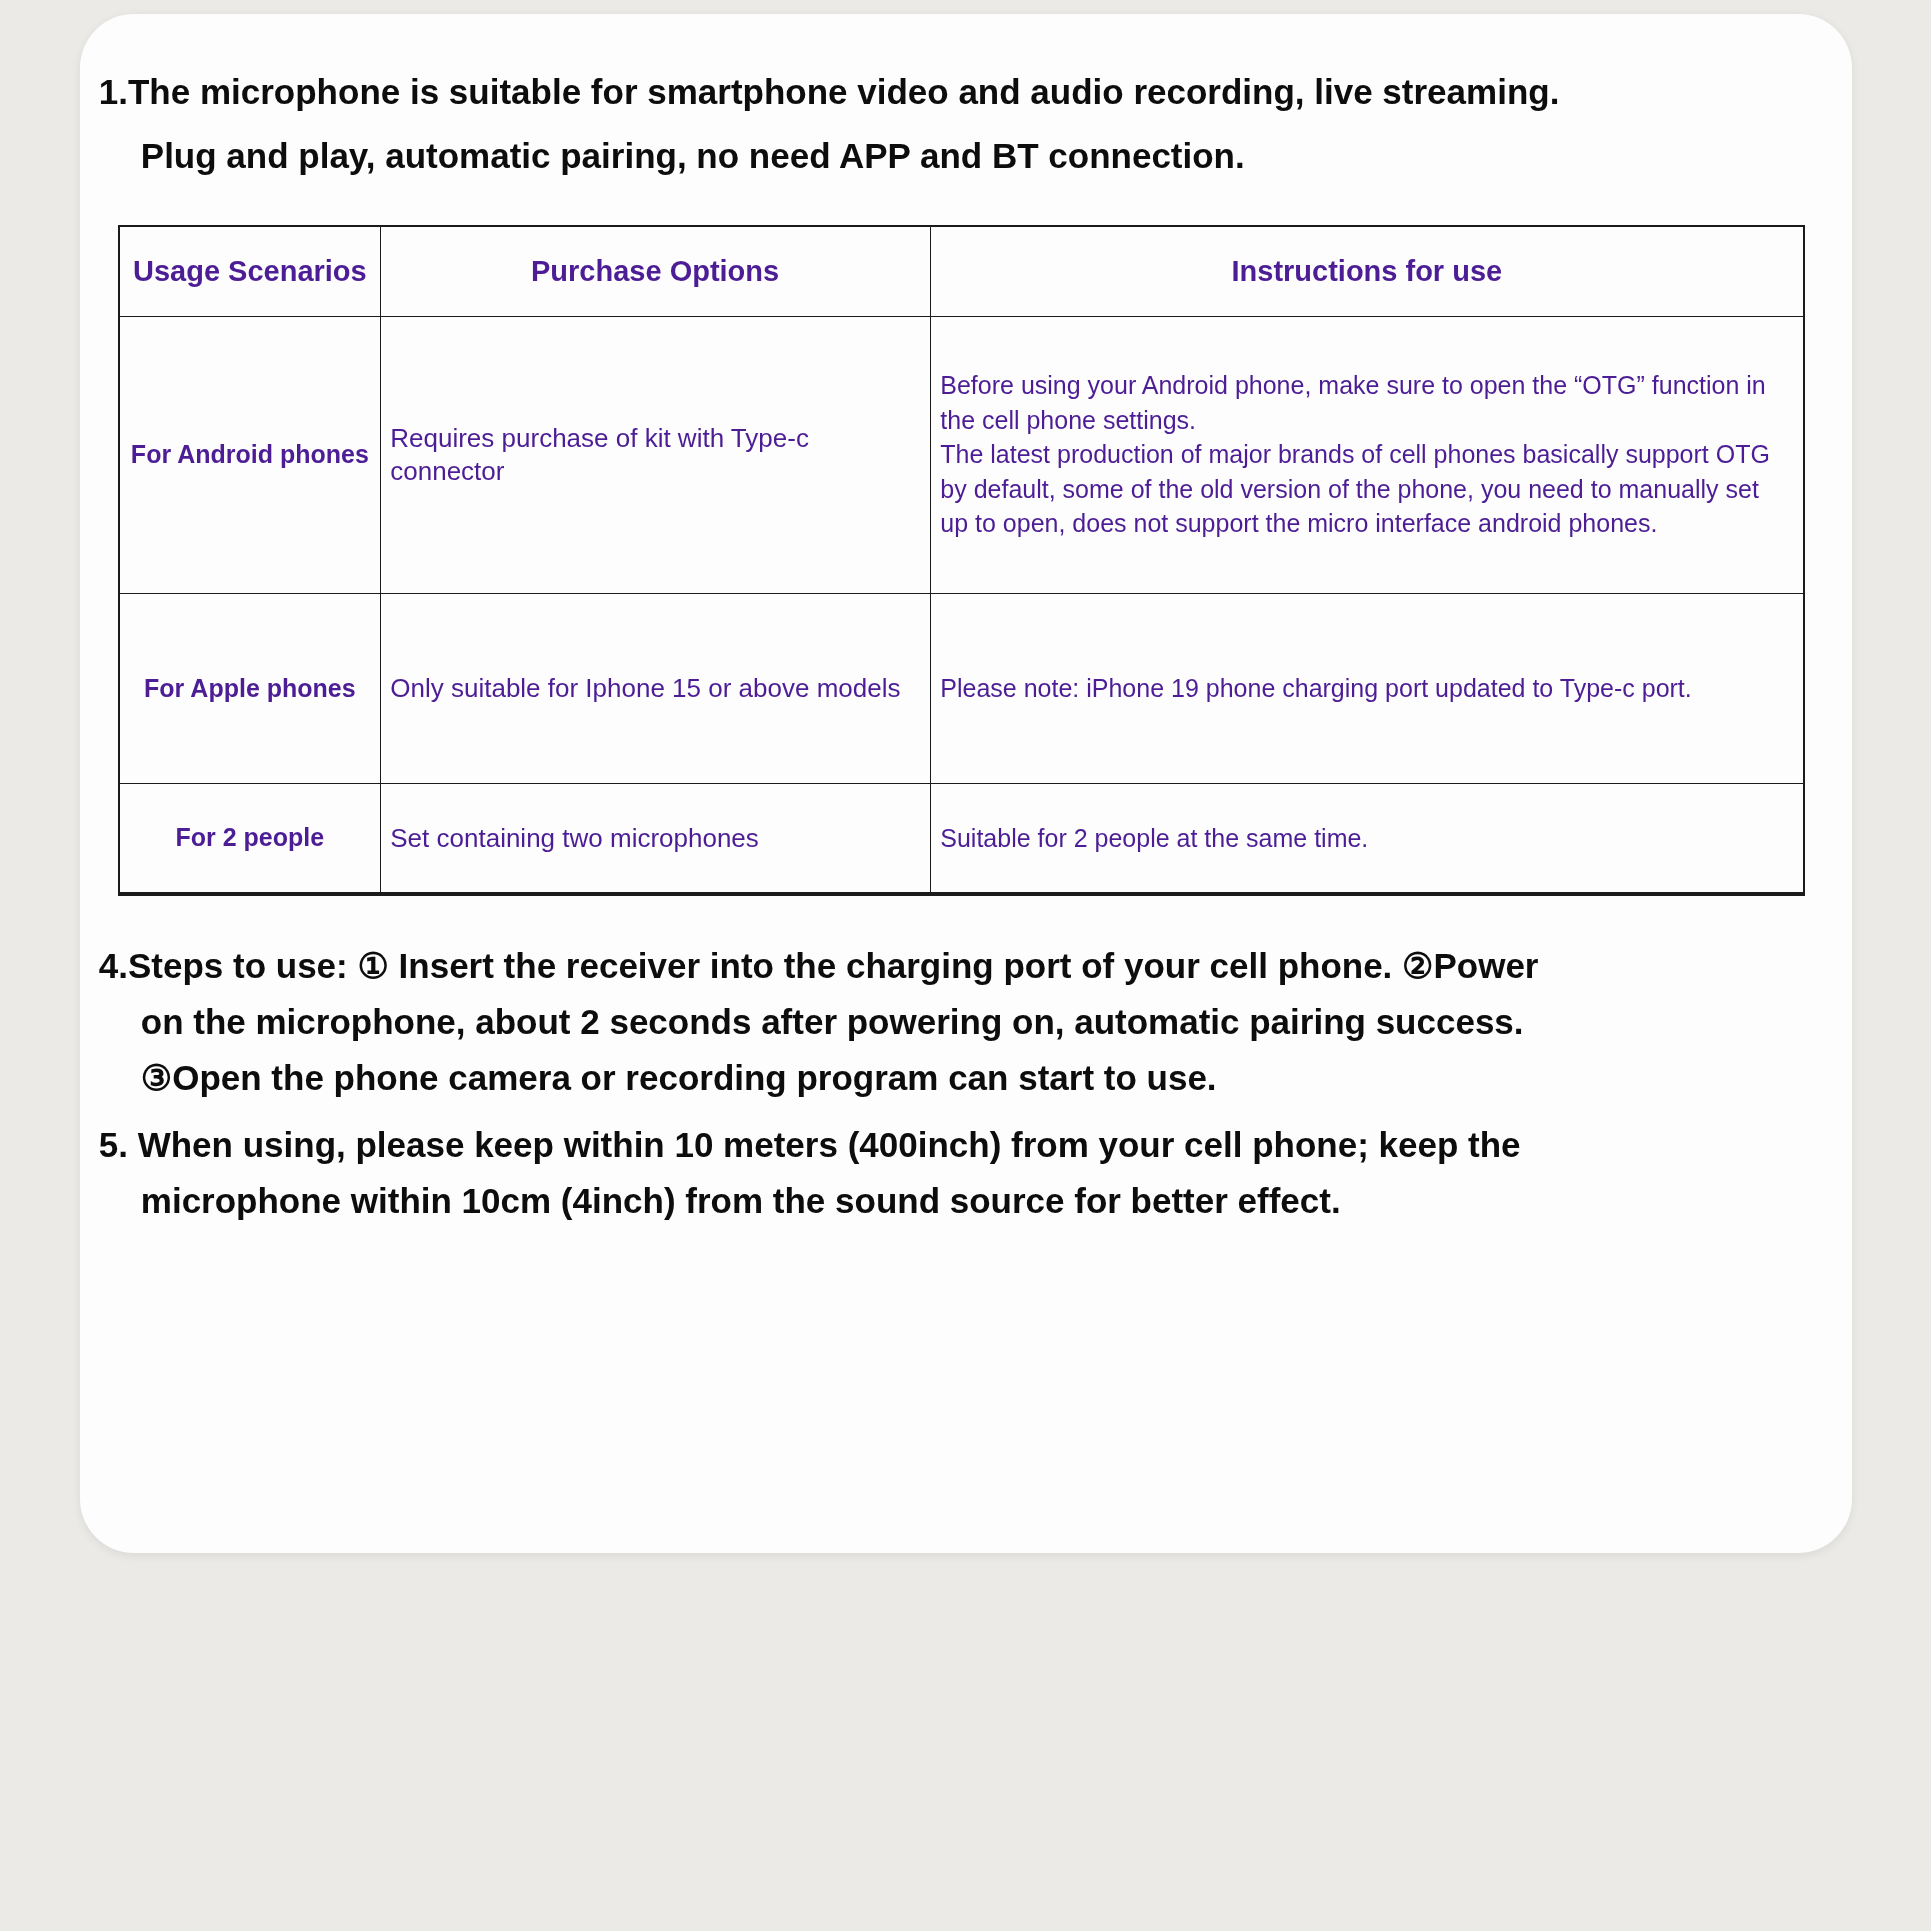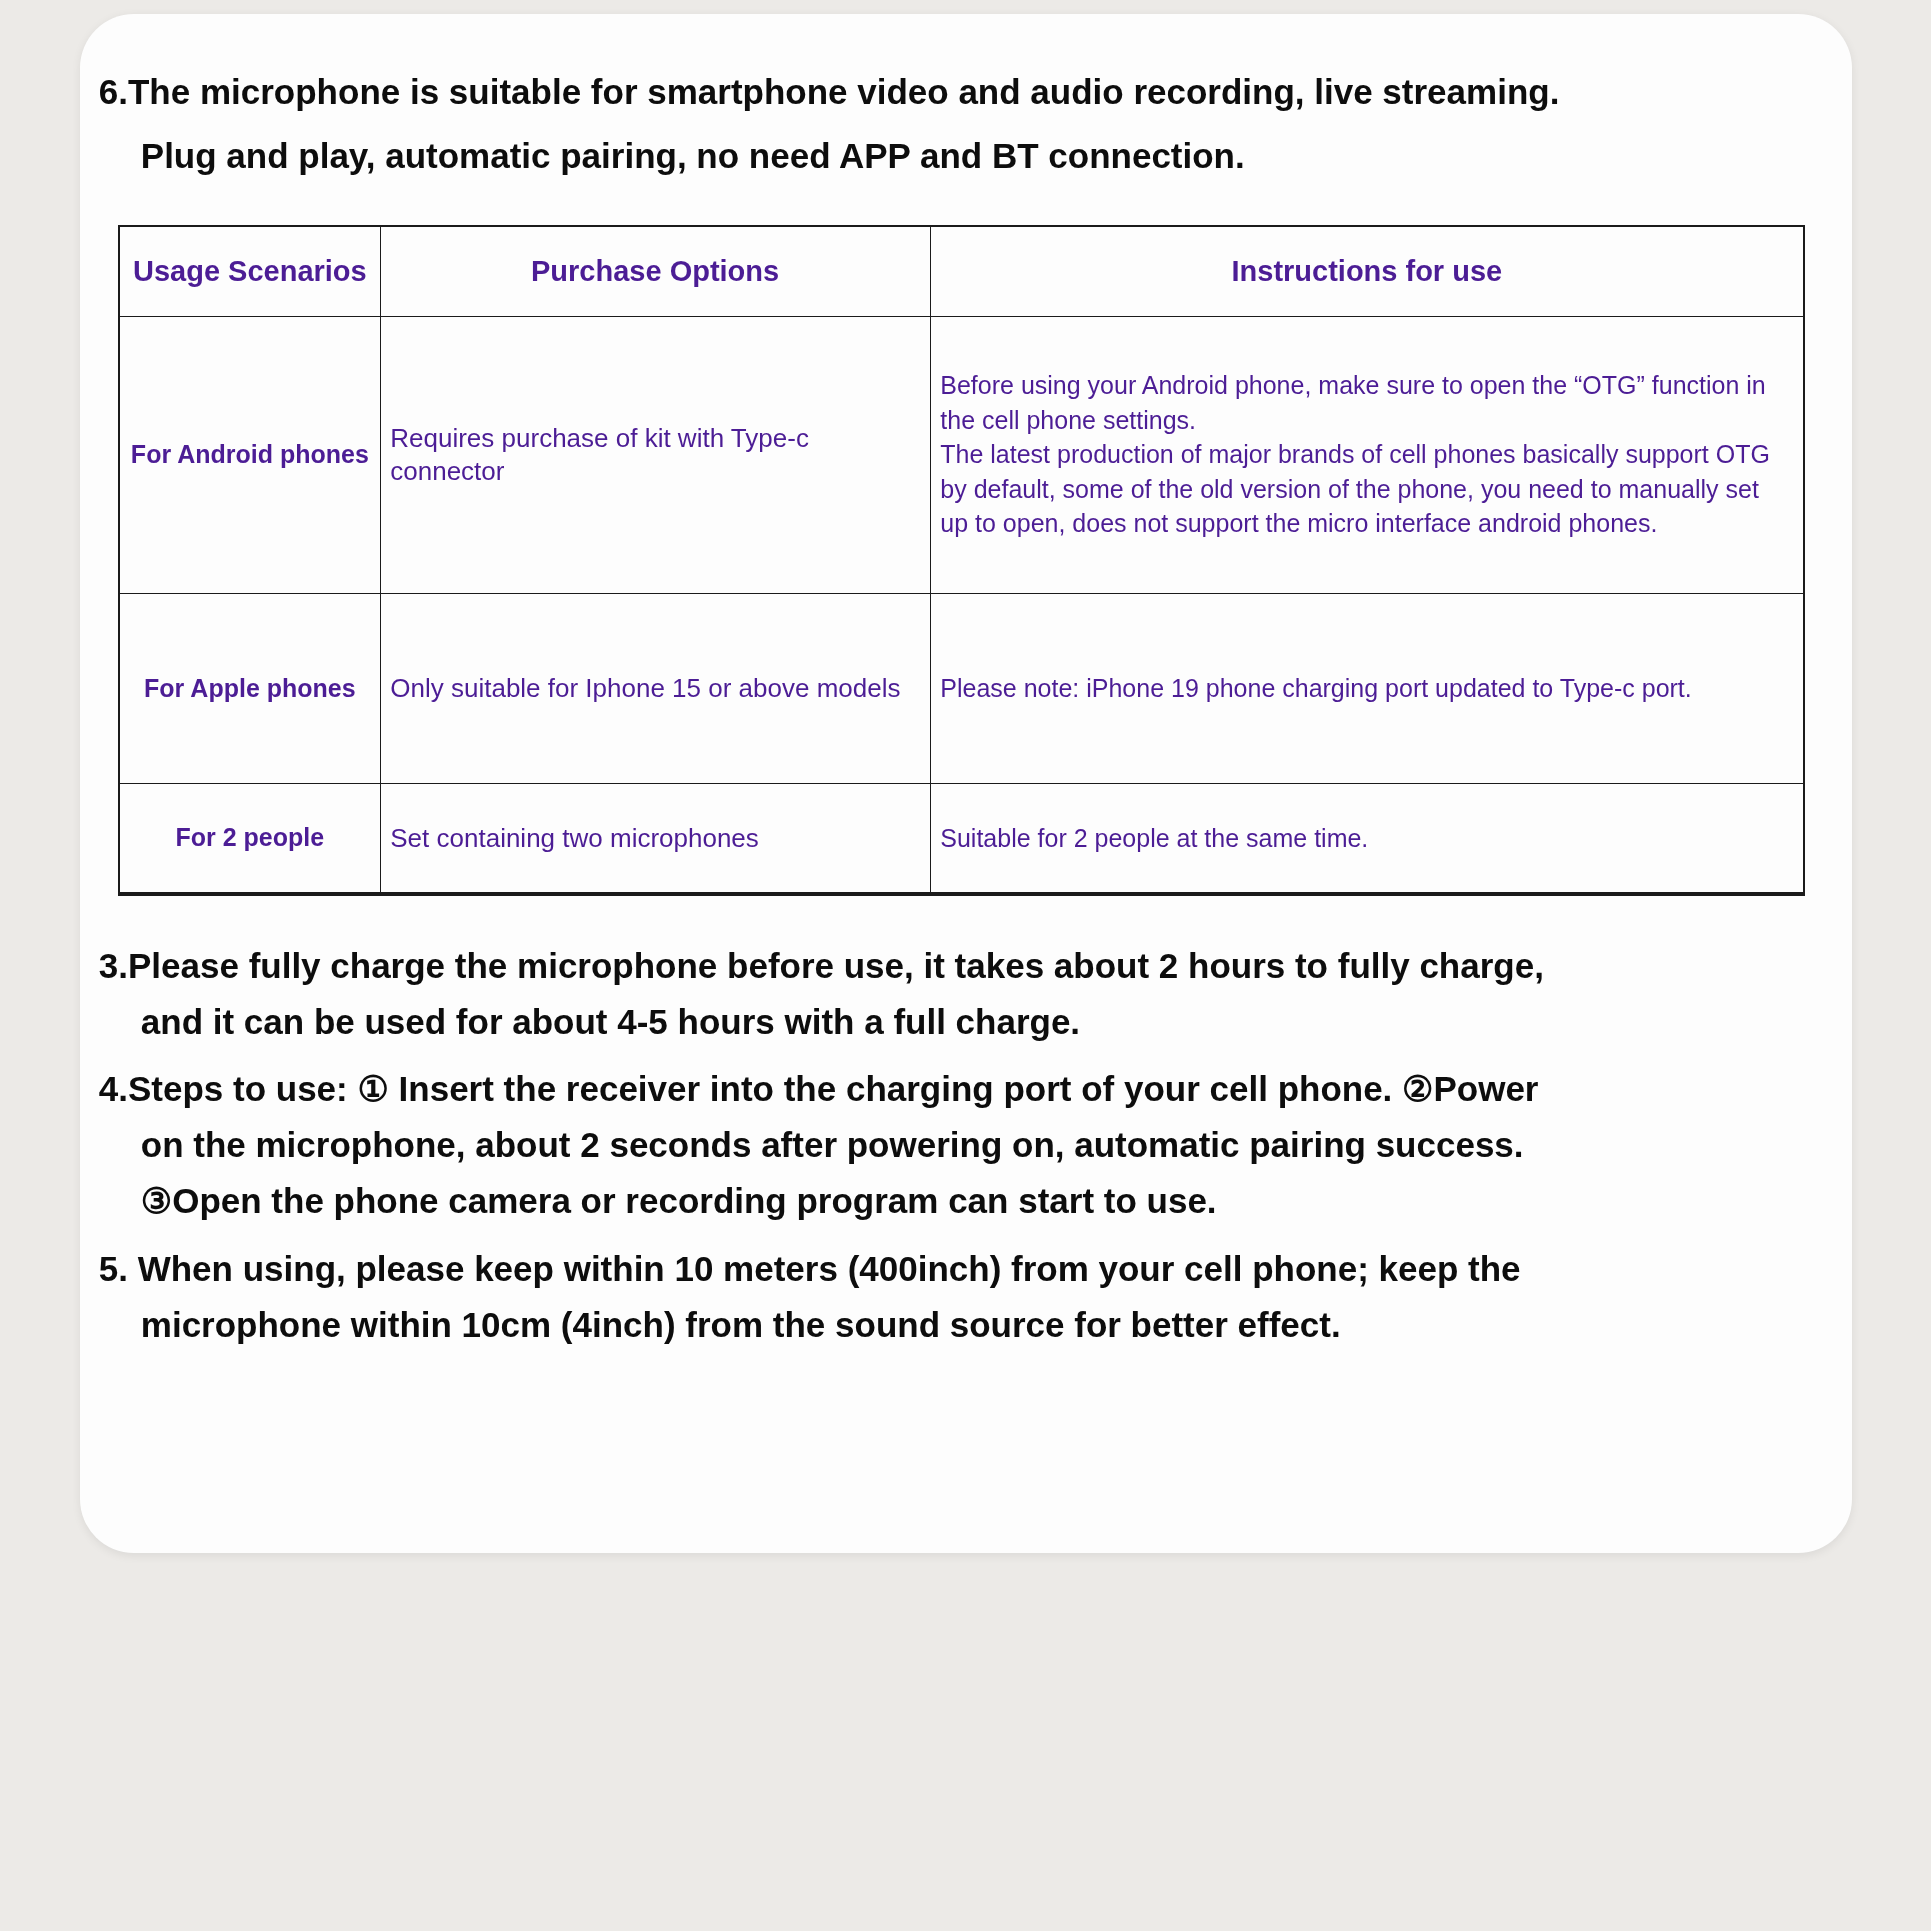--- a/index.html
+++ b/index.html
@@ -121,7 +121,7 @@
 
   <div class="card">
 
-    <p class="note lh-lg first">6.The microphone is suitable for smartphone video and audio recording, live streaming.
+    <p class="note lh-lg first">1.The microphone is suitable for smartphone video and audio recording, live streaming.
 Plug and play, automatic pairing, no need APP and BT connection.</p>
 
     <table class="info-table">

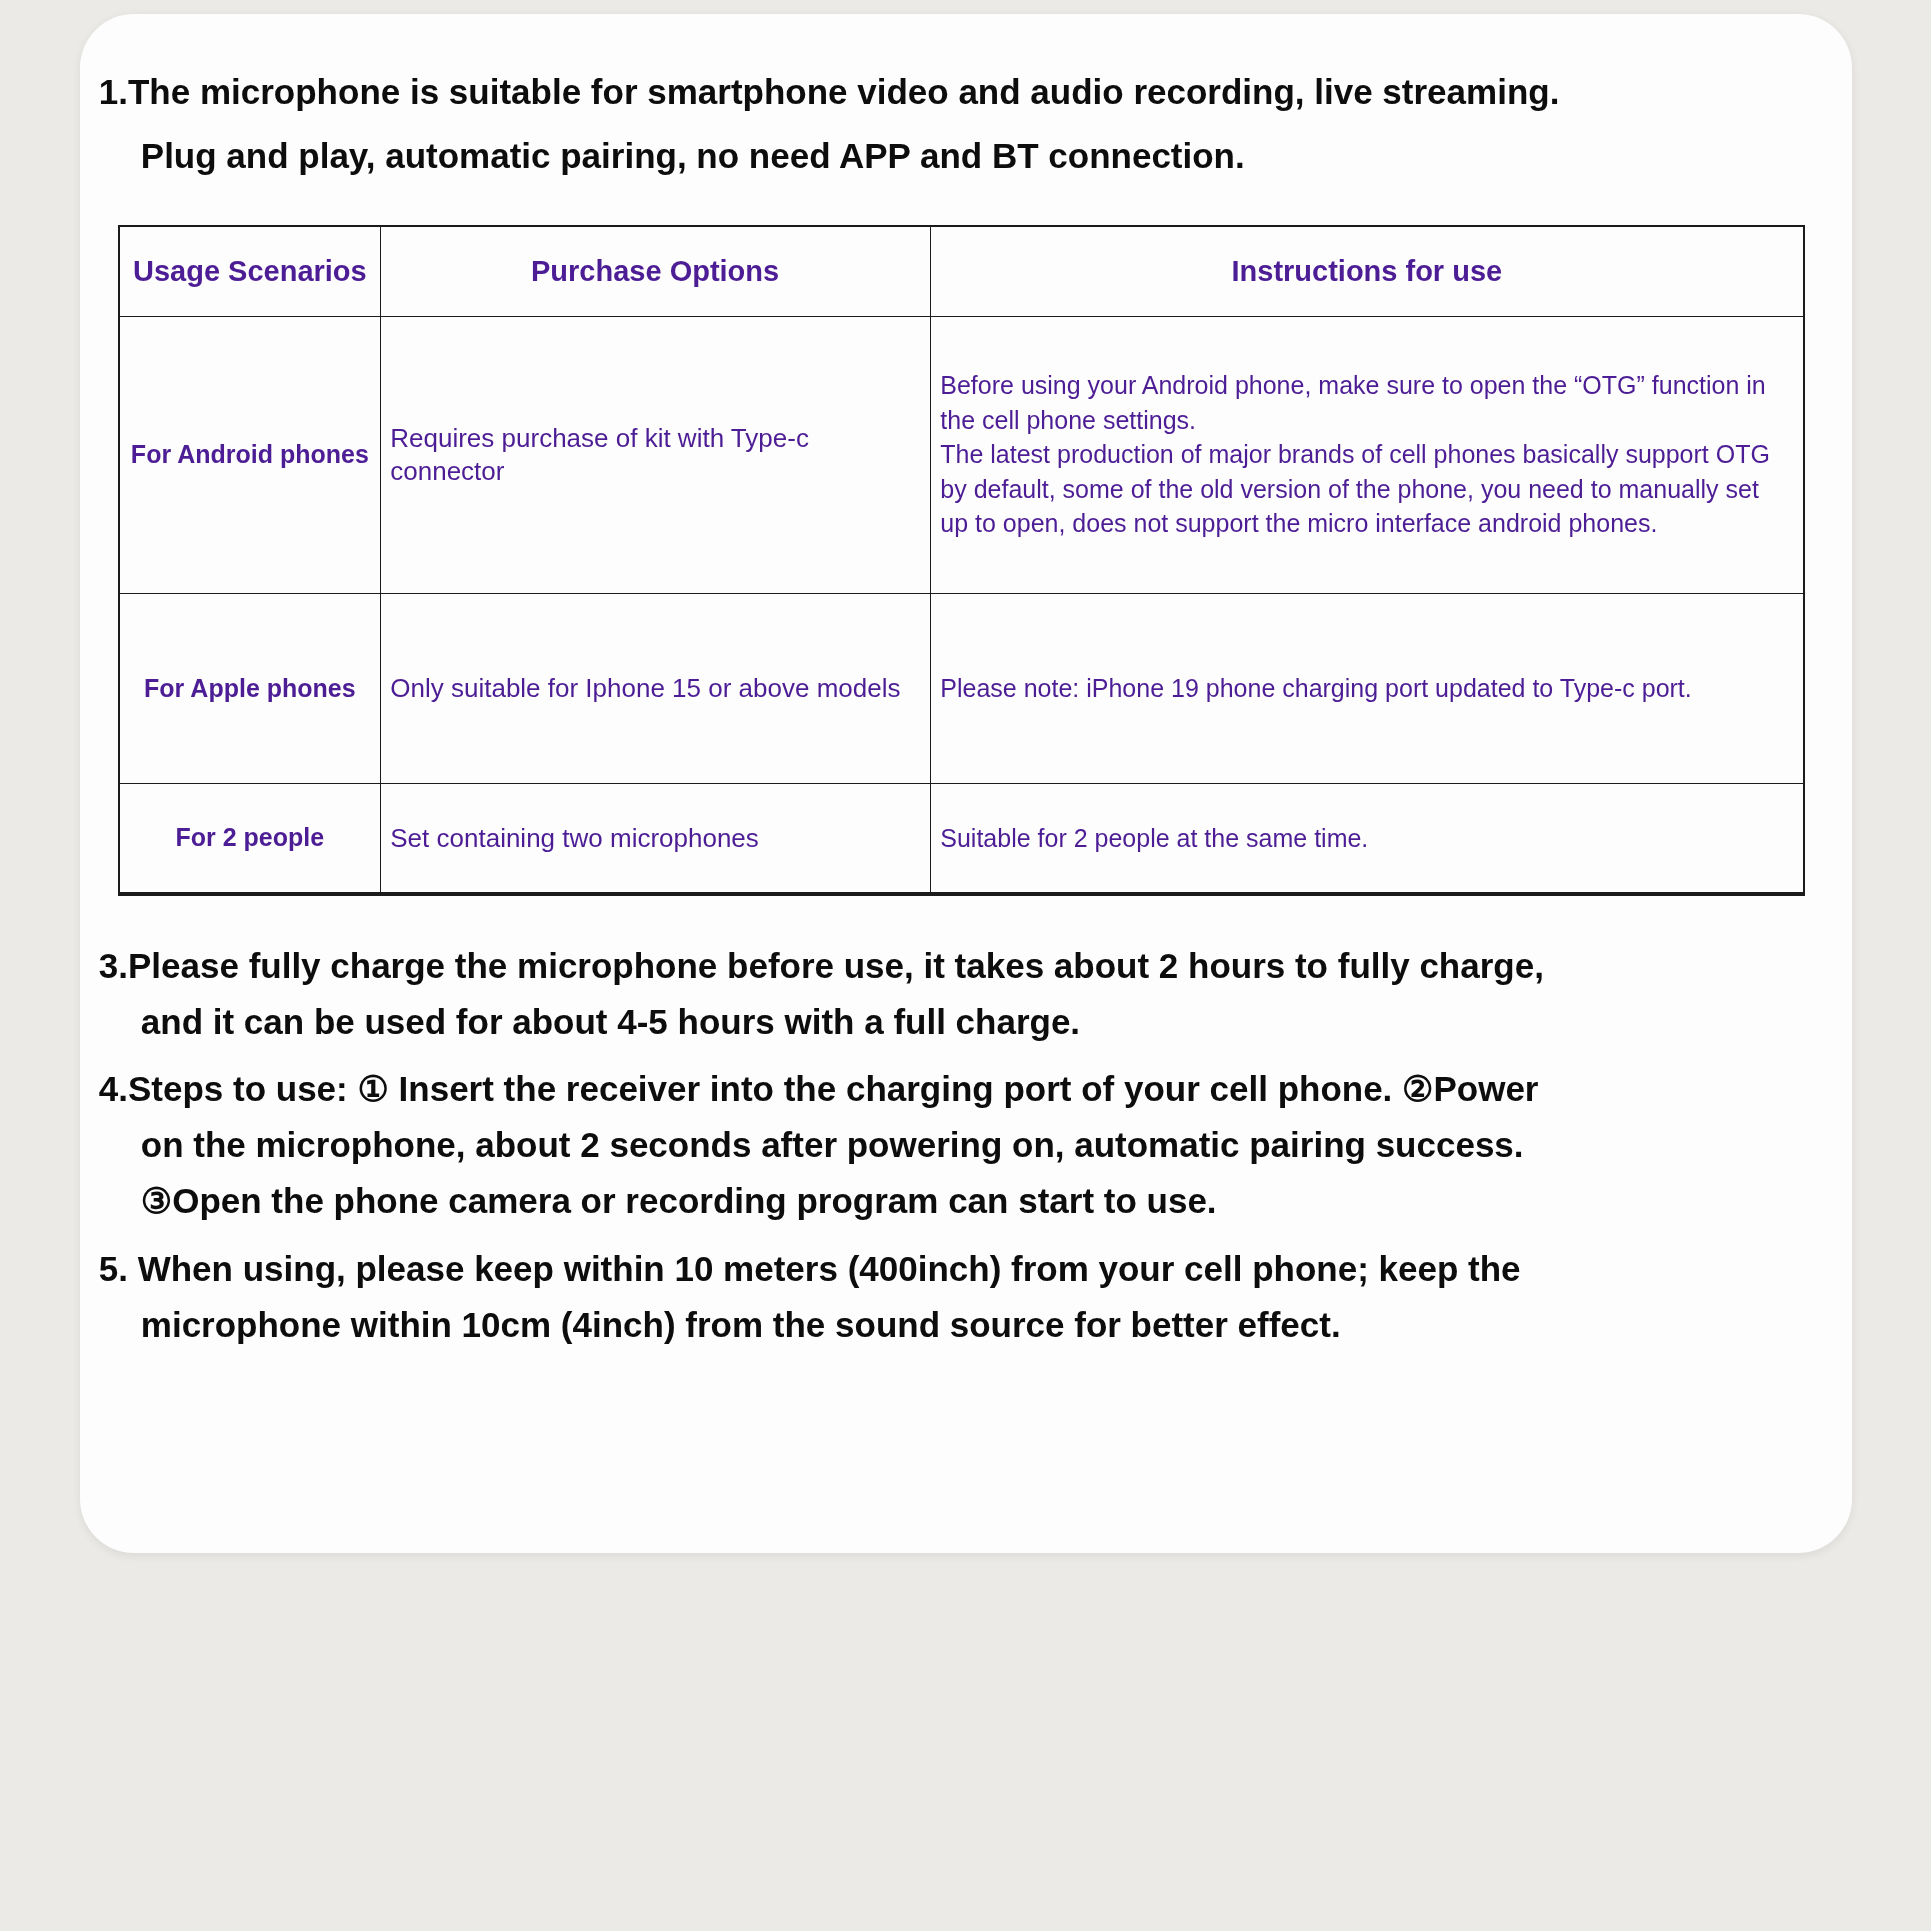--- a/index.html
+++ b/index.html
@@ -157,8 +157,6 @@
       </tbody>
     </table>
 
-    <p class="note lh-sm">3.Please fully charge the microphone before use, it takes about 2 hours to fully charge,
-and it can be used for about 4-5 hours with a full charge.</p>
     <p class="note lh-sm">4.Steps to use: ① Insert the receiver into the charging port of your cell phone. ②Power
 on the microphone, about 2 seconds after powering on, automatic pairing success.
 ③Open the phone camera or recording program can start to use.</p>

